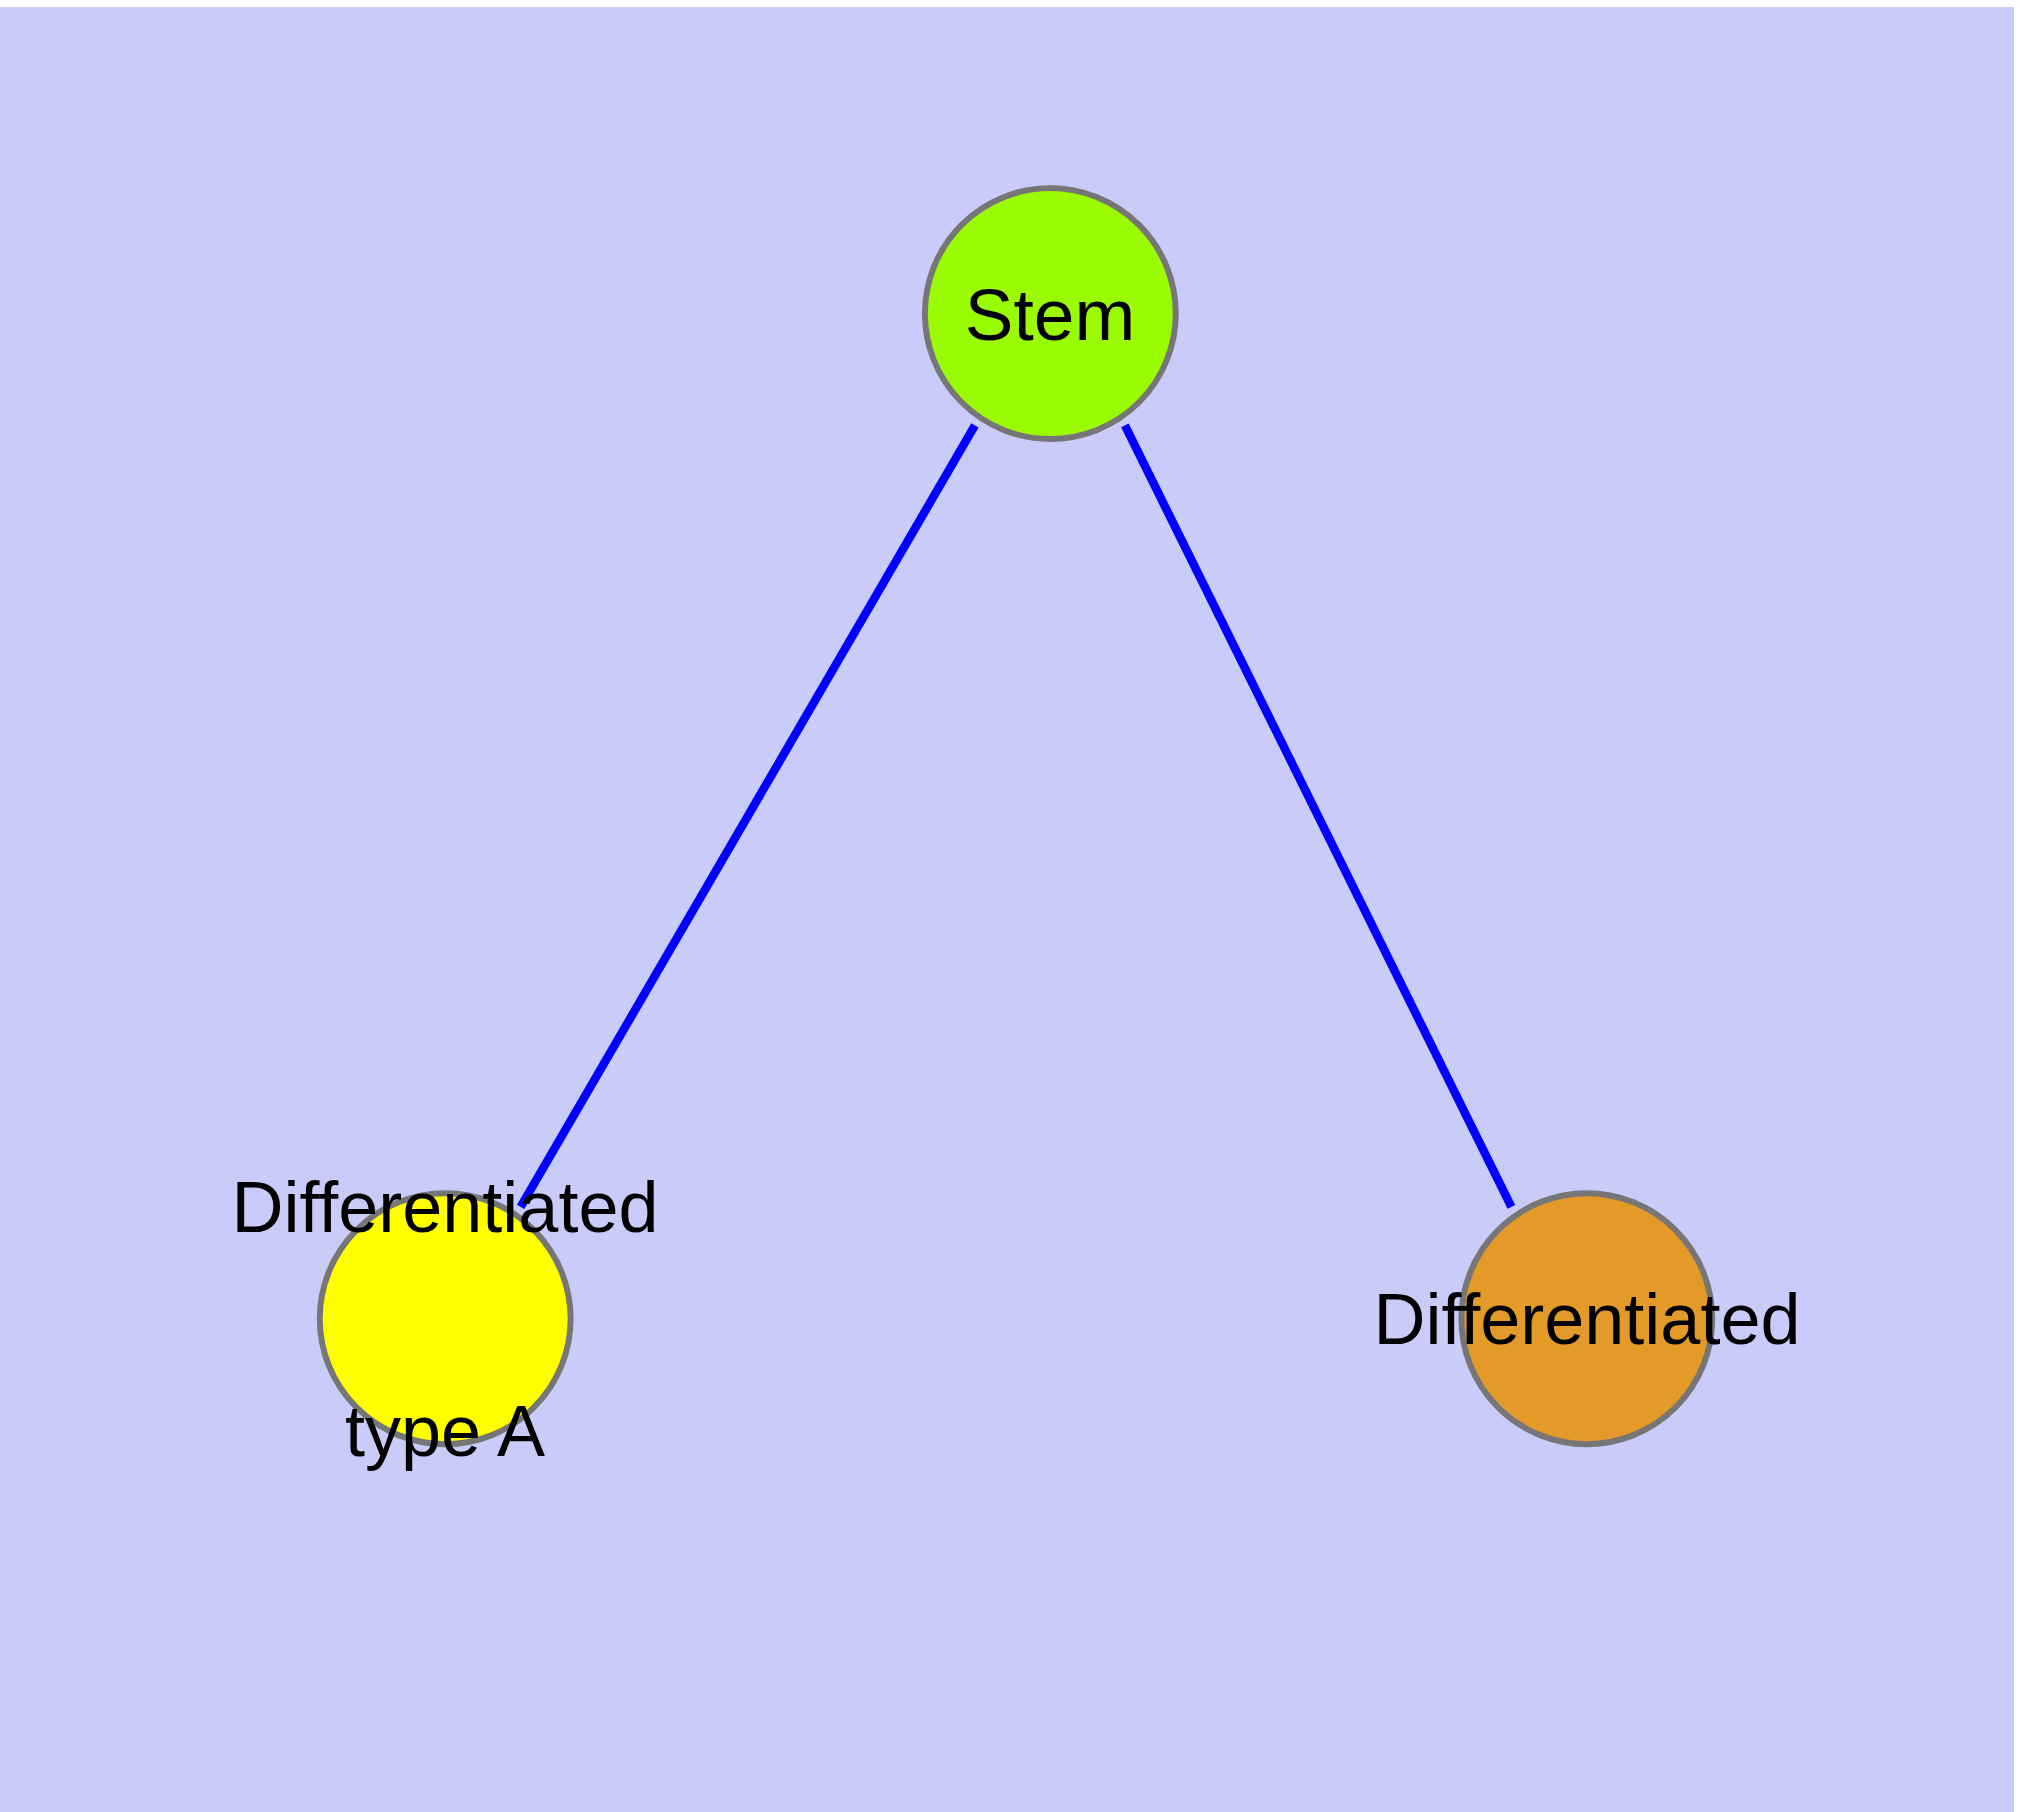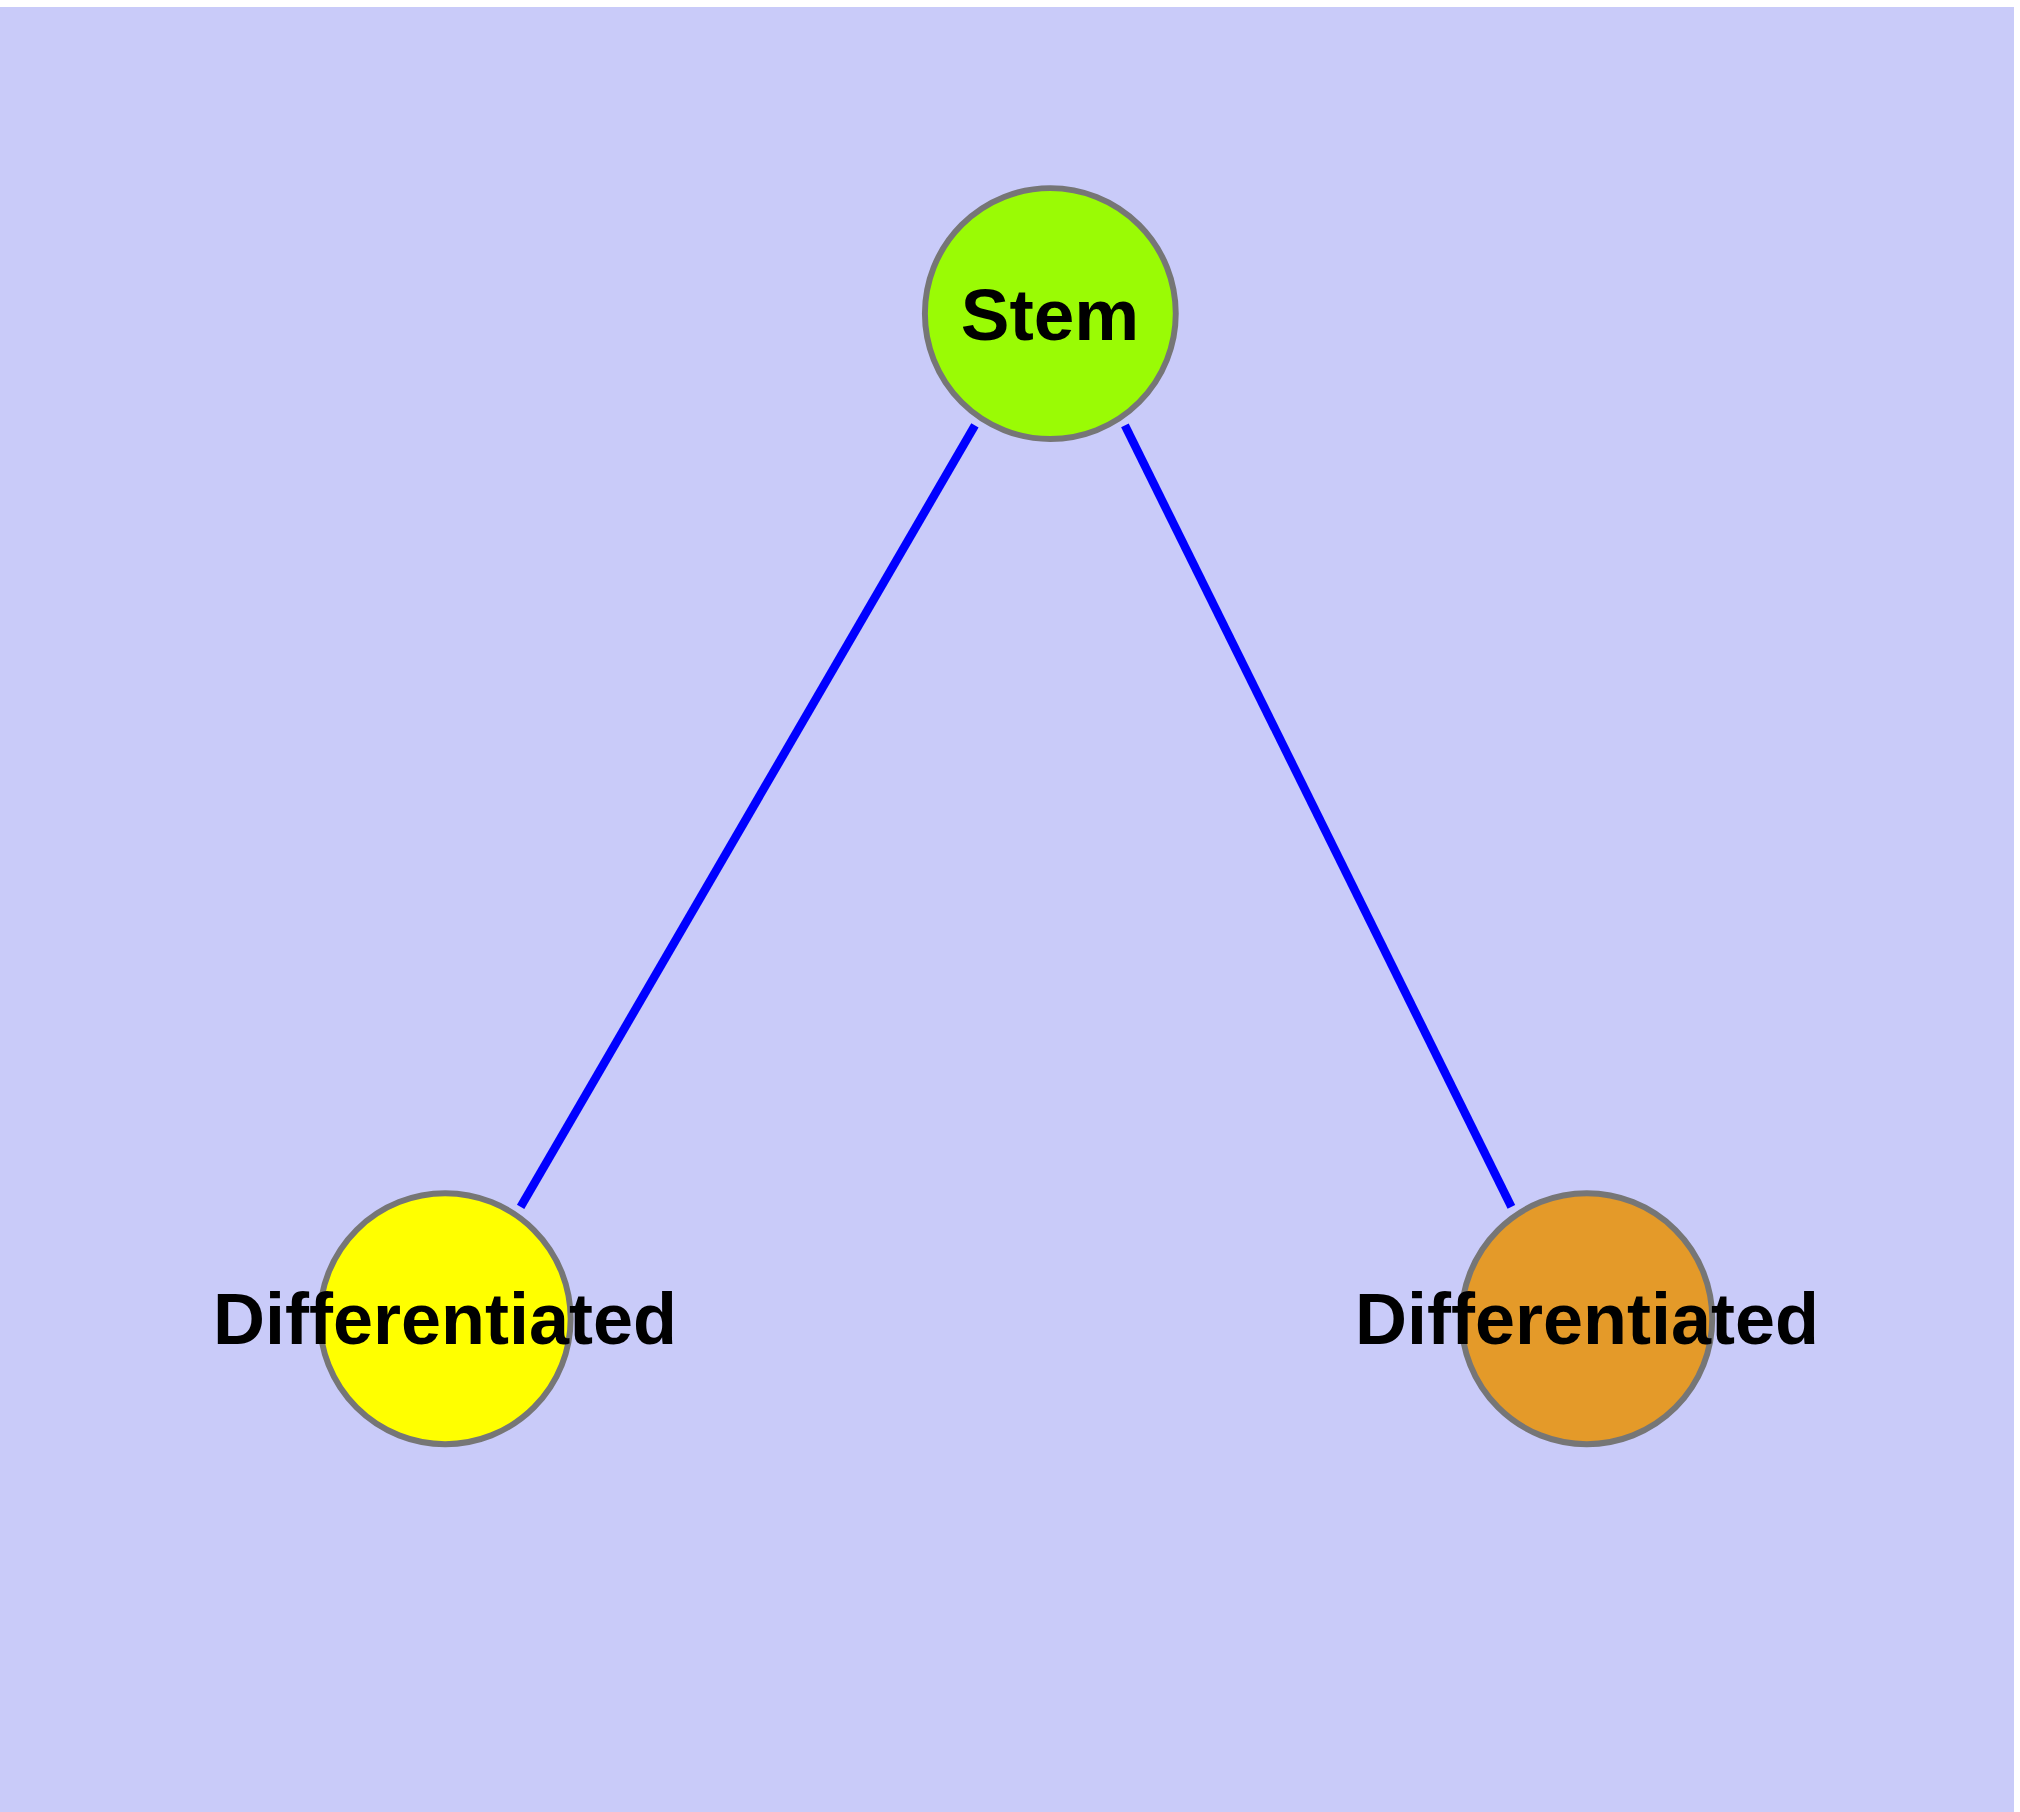--- a/index.html
+++ b/index.html
@@ -46,7 +46,7 @@
     position: absolute;
     text-align: center;
     color: #000000;
-    font-weight: bold;
+    font-weight: normal;
     line-height: 1.04;
     white-space: pre;
     pointer-events: none;

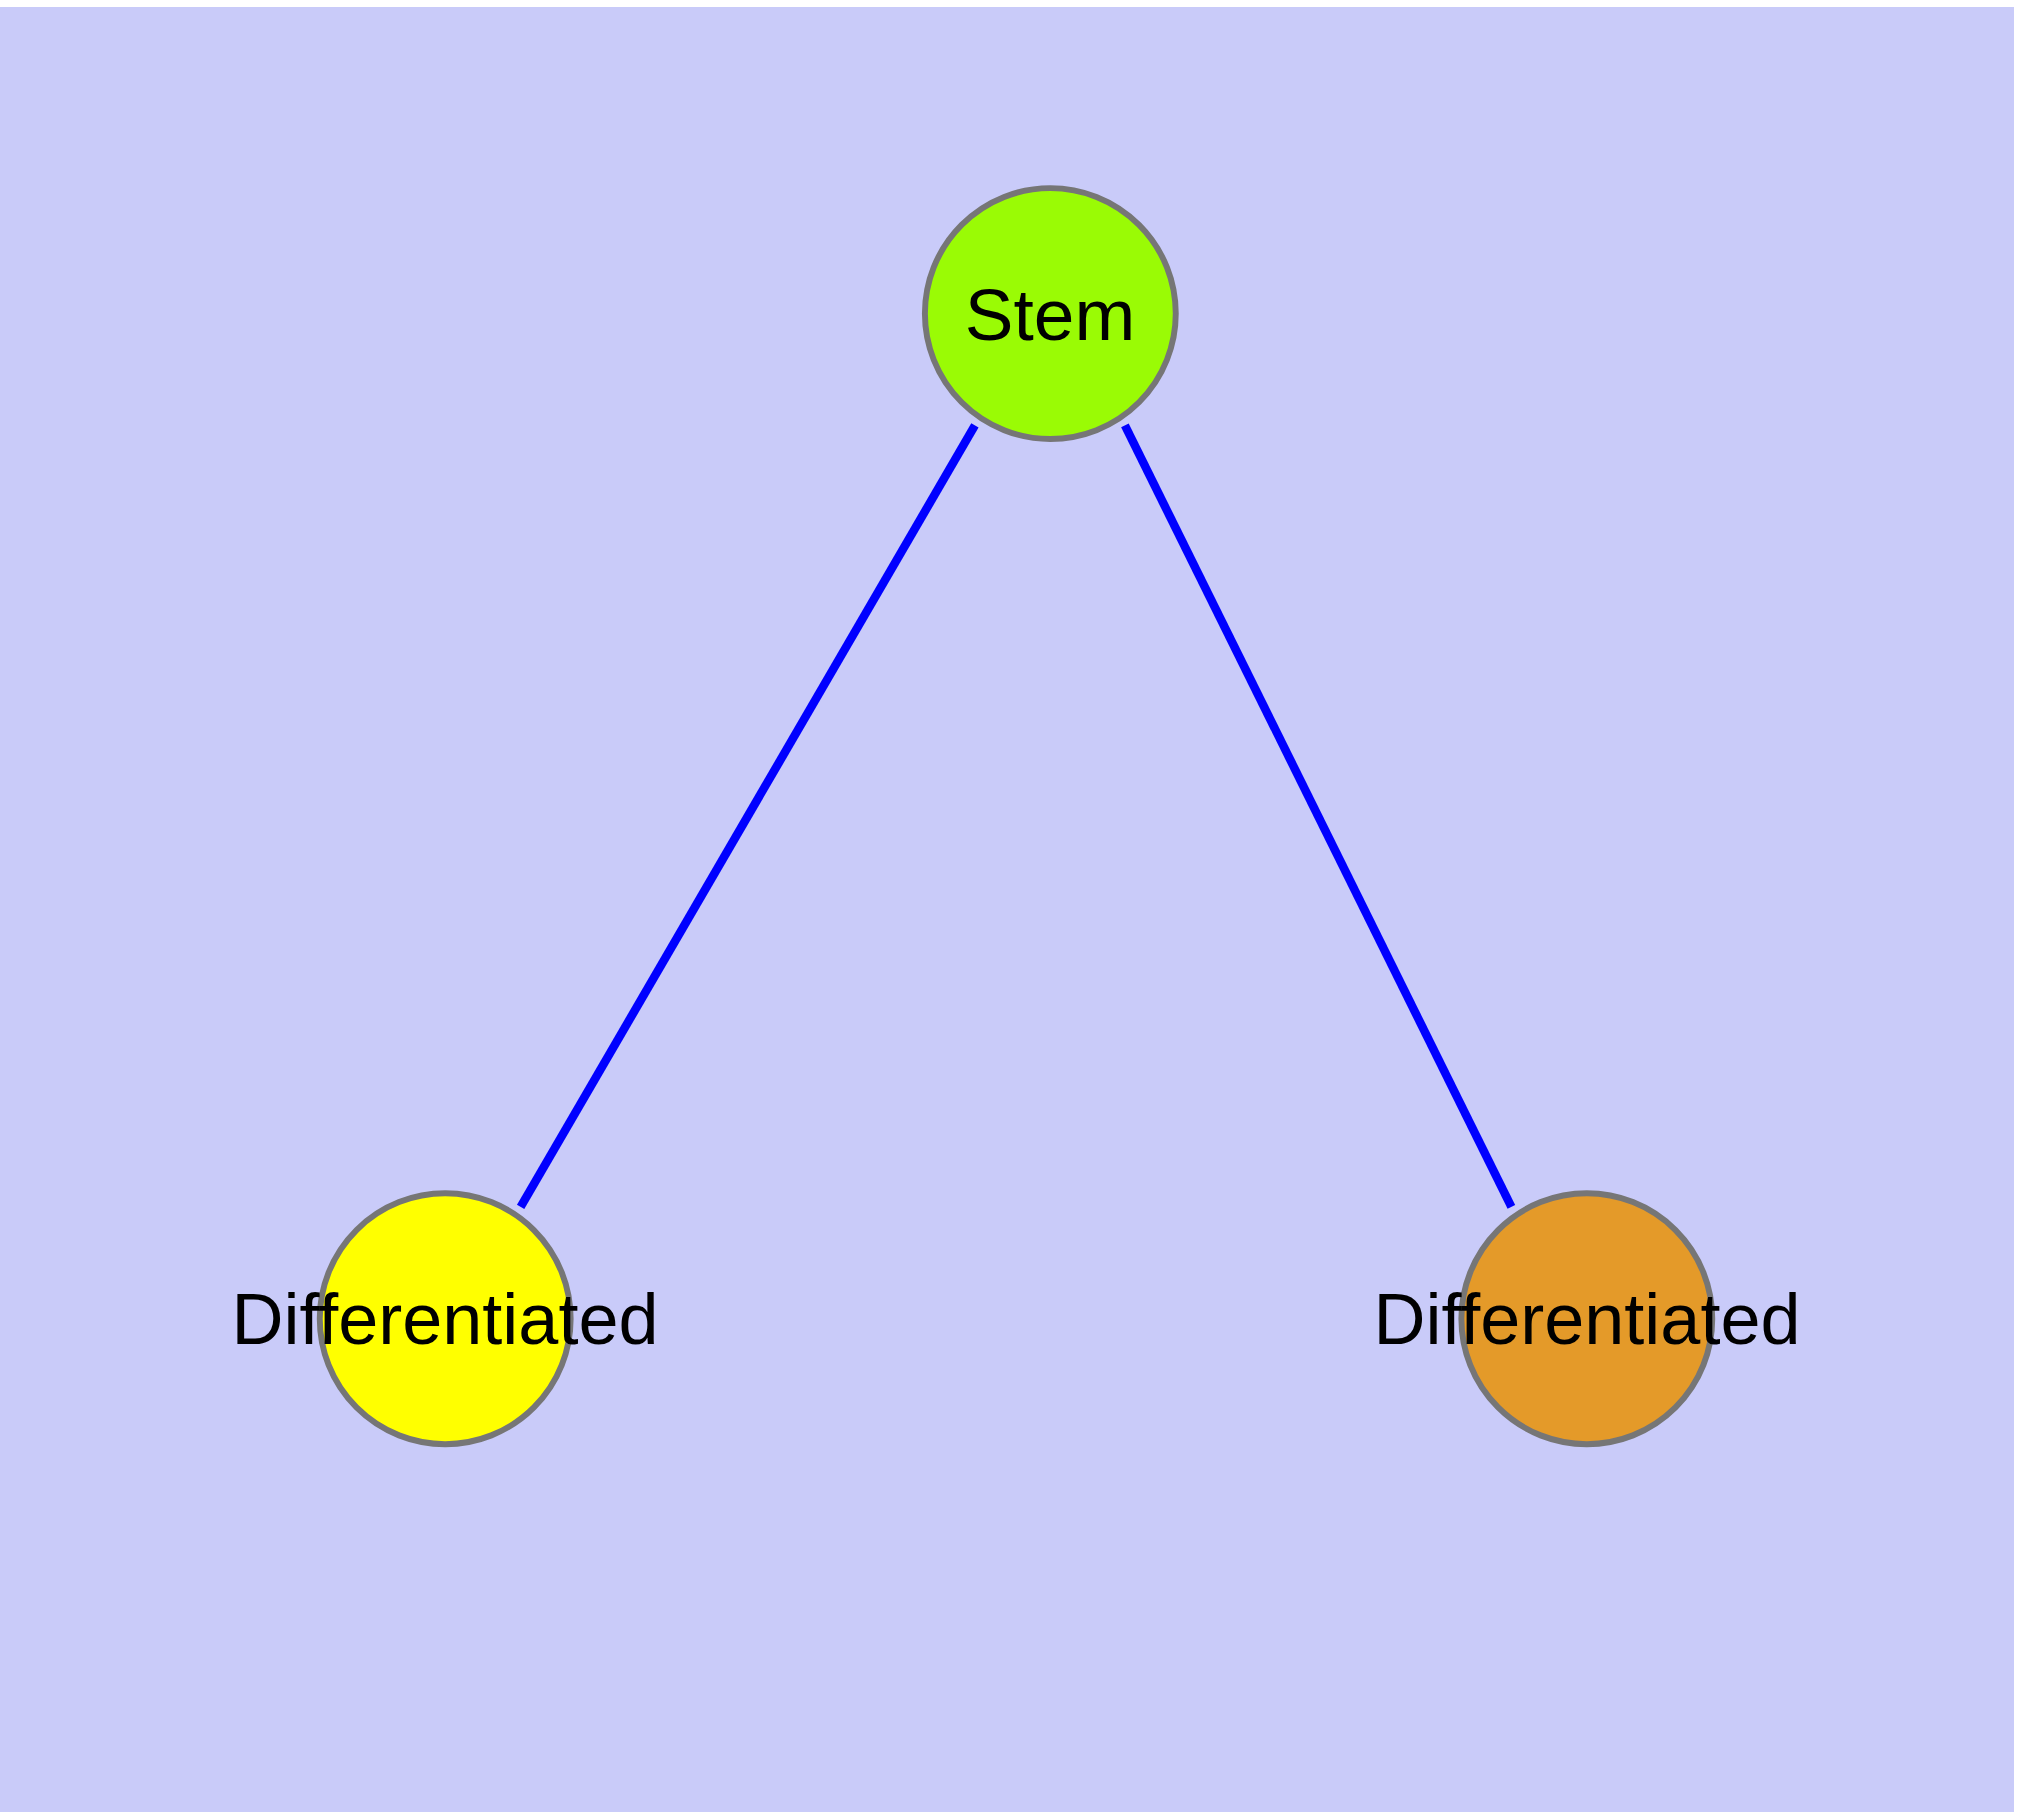--- a/index.html
+++ b/index.html
@@ -84,6 +84,7 @@
 
   <div class="node-label big" style="left:445px; top:1319px;">
     <div>Differentiated</div>
+    <div>type A</div>
   </div>
 
   <div class="node-label big" style="left:1587px; top:1319px;">

